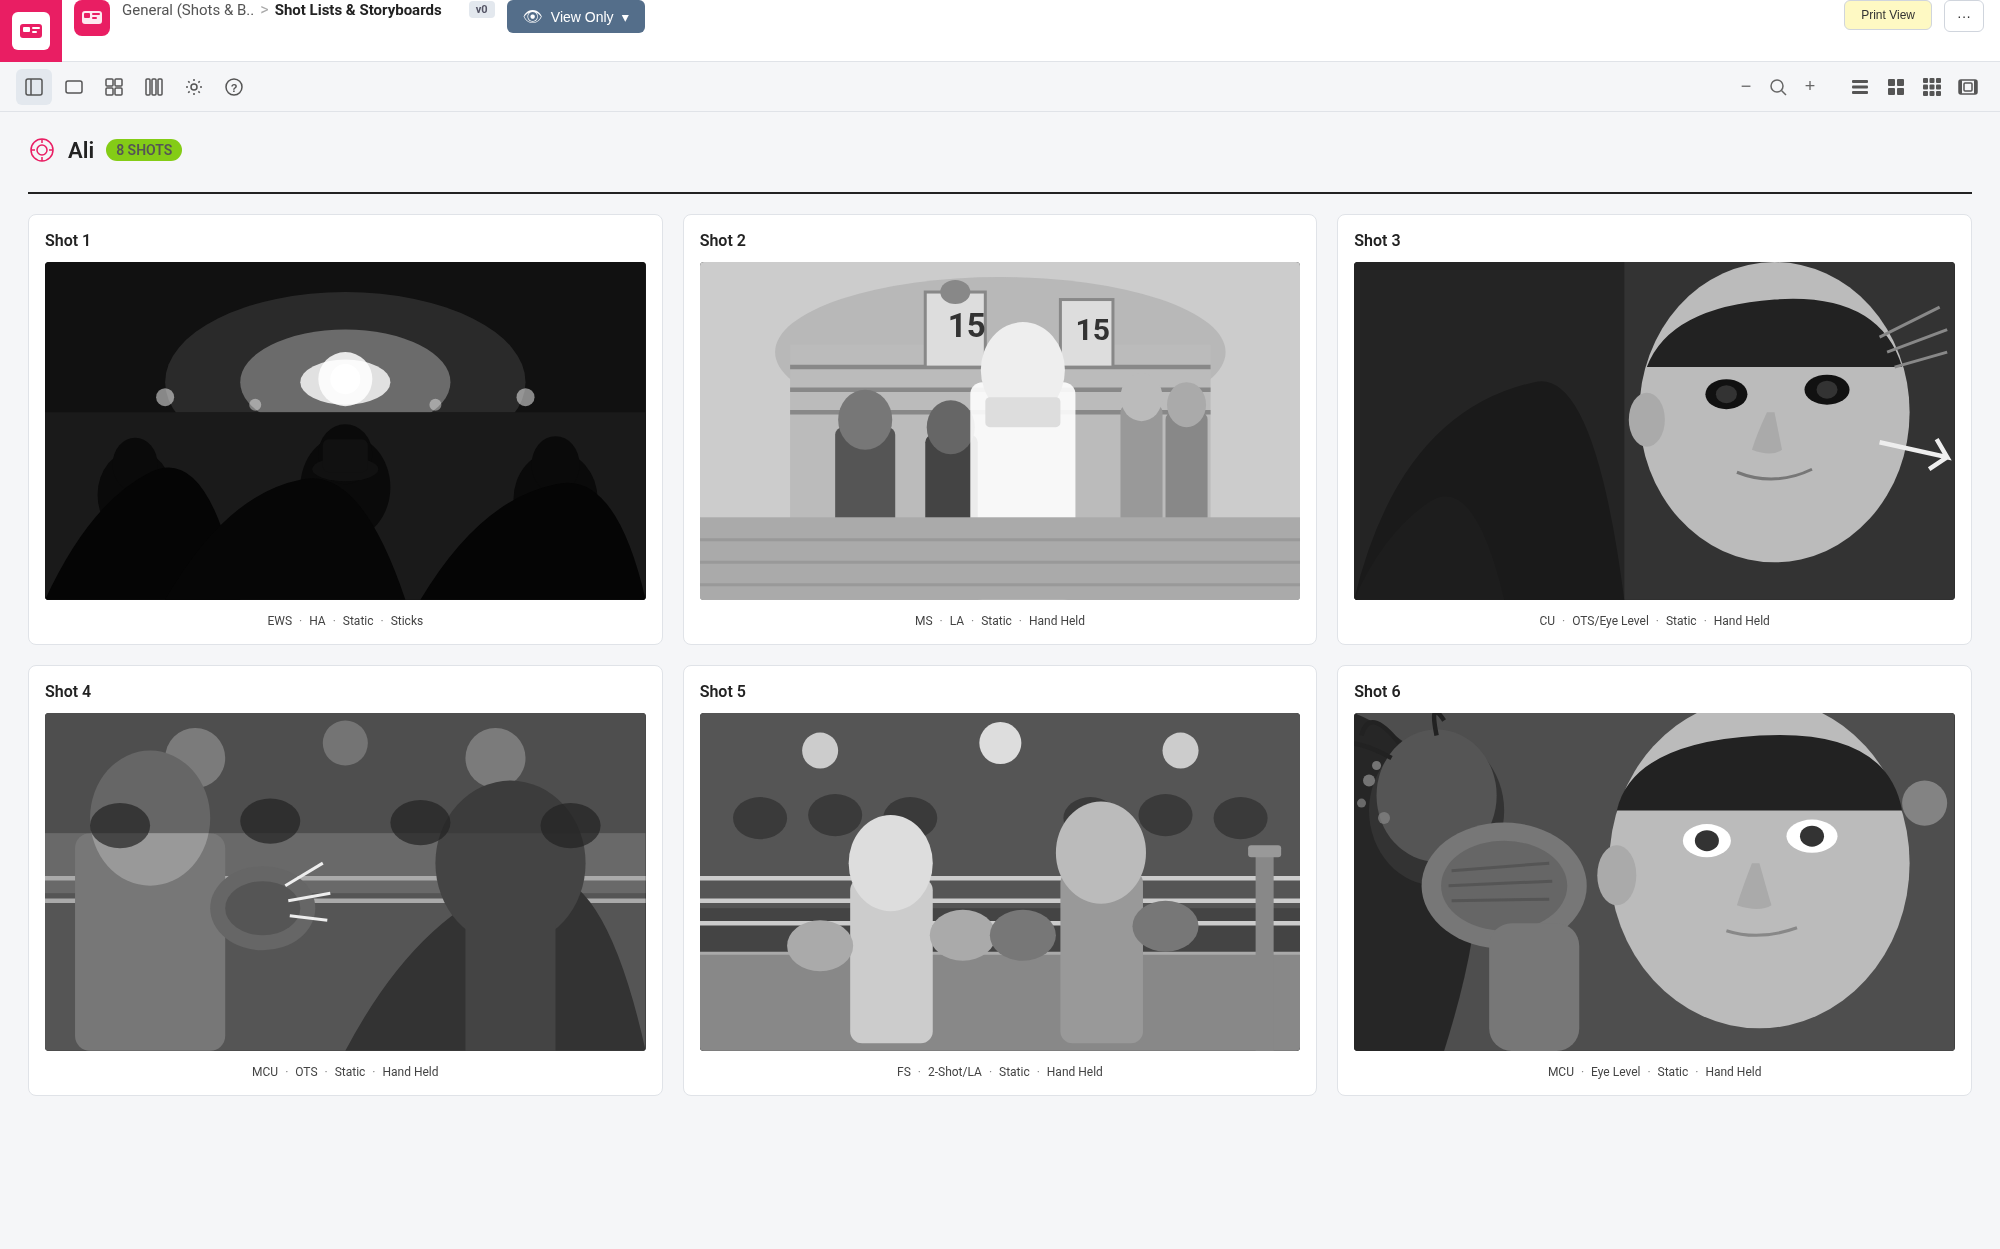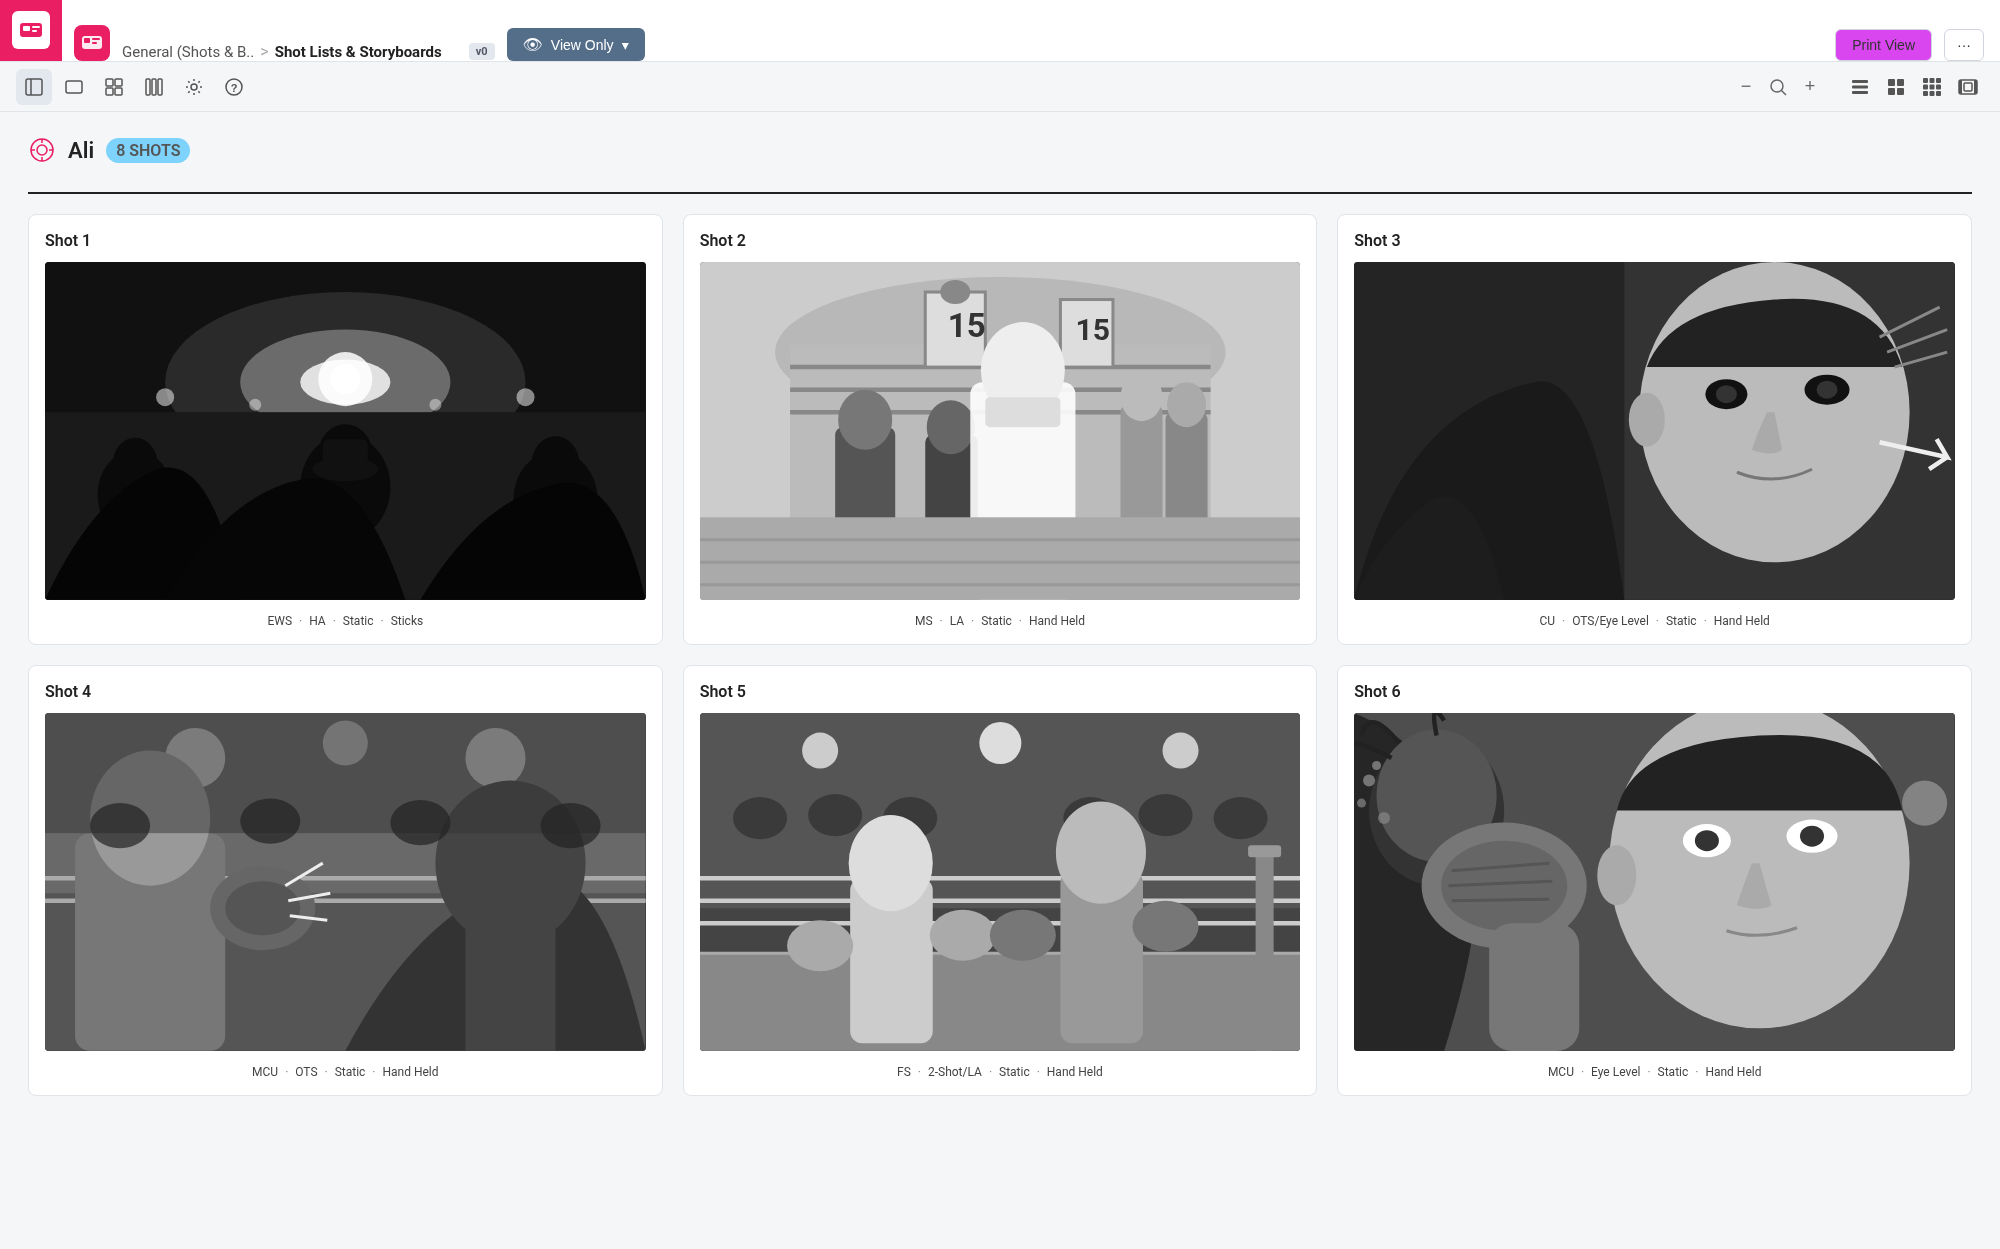--- a/index.html
+++ b/index.html
@@ -8,7 +8,7 @@
     
     .header {
       display: flex;
-      align-items: flex-end;
+      align-items: flex-start;
       background: #fff;
       border-bottom: 1px solid #e0e3e8;
       height: 62px;

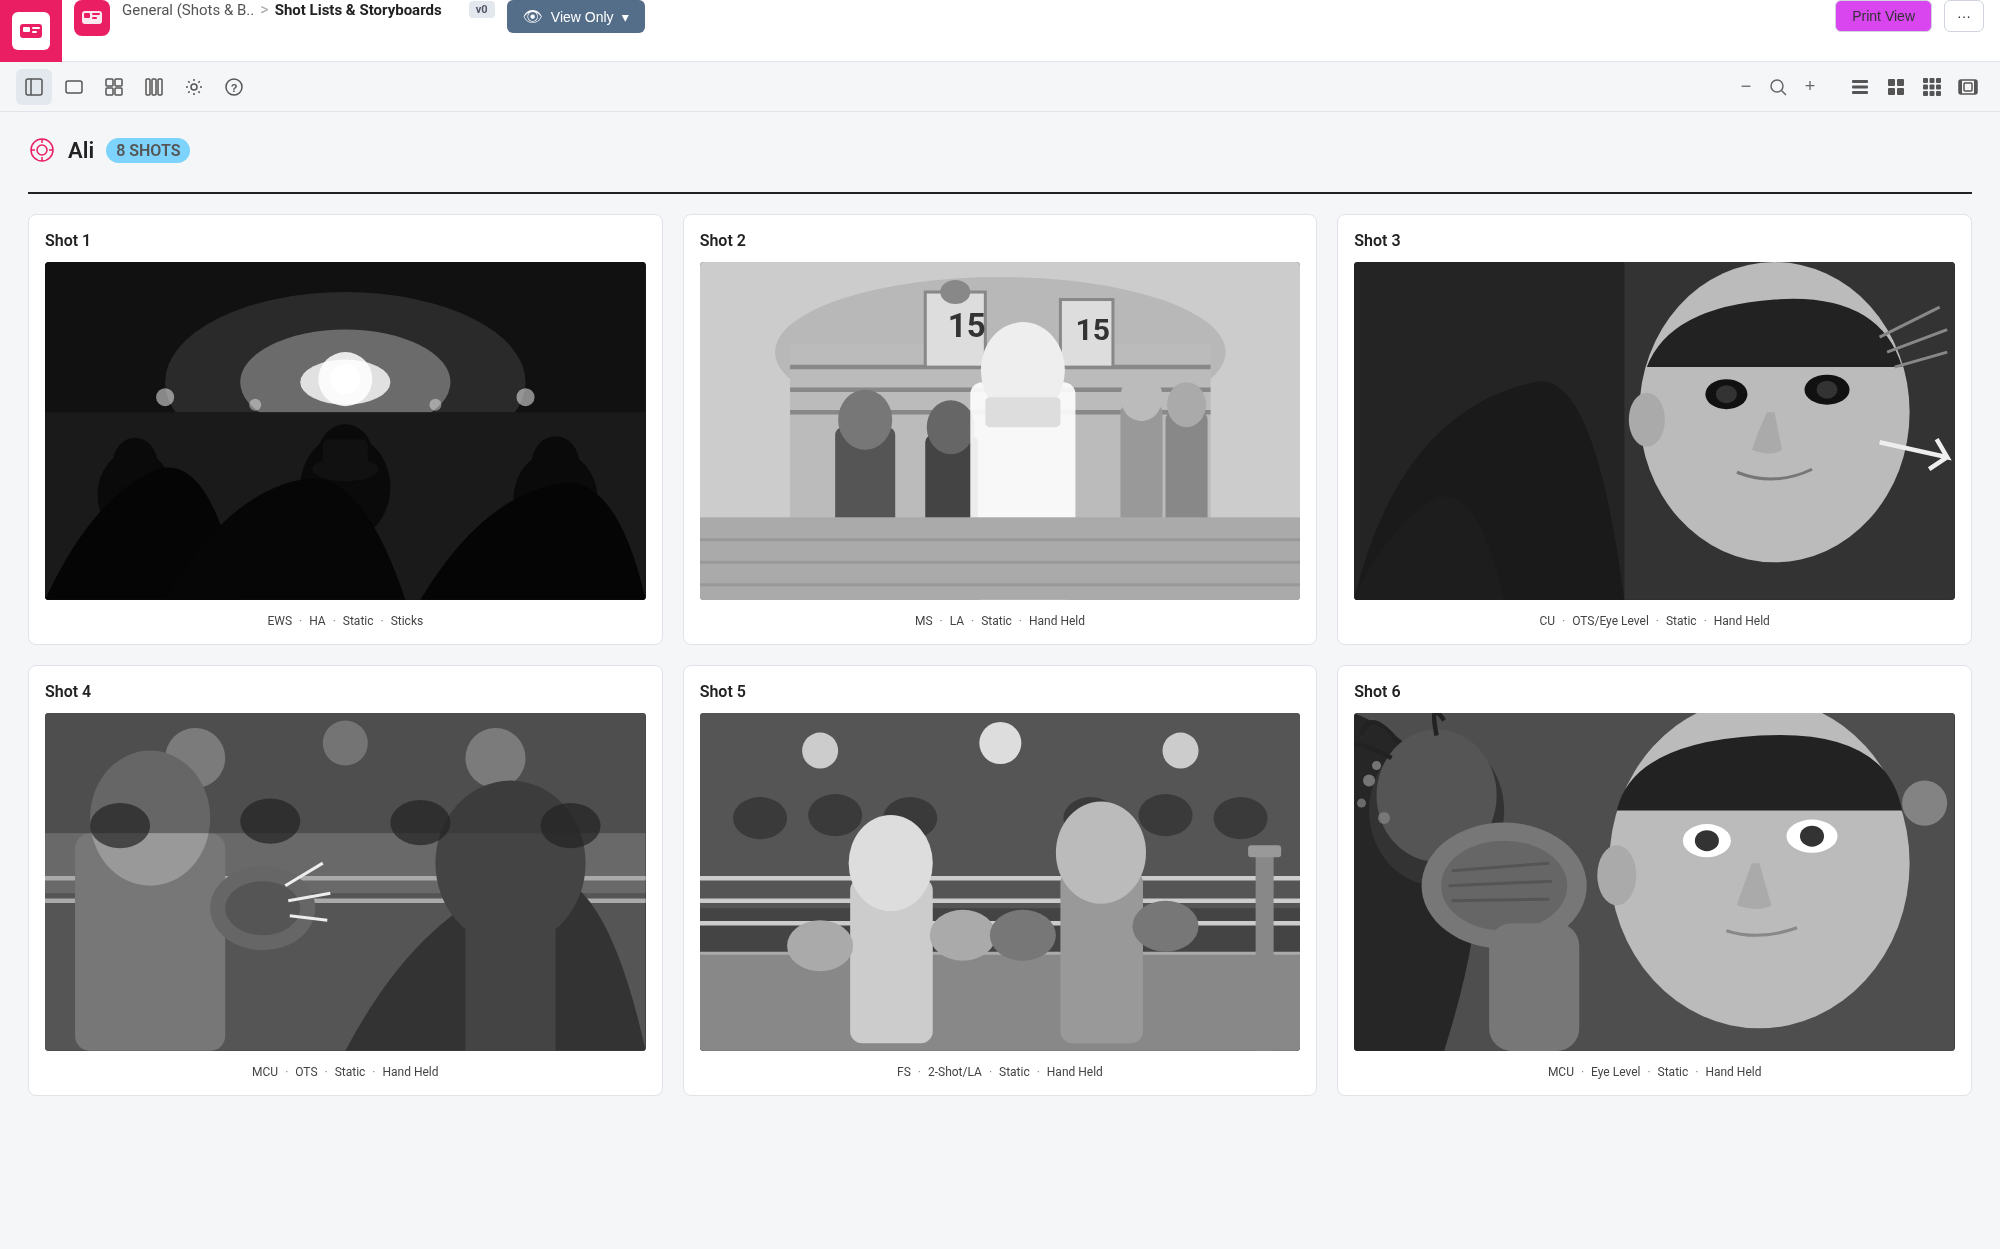--- a/index.html
+++ b/index.html
@@ -80,11 +80,11 @@
     .header-spacer { flex: 1; }
     .print-view-btn {
       border: 1px solid #d0d5dd;
-      background: #d946ef;
+      background: #fef9c3;
       color: #333;
       border-radius: 6px;
       padding: 7px 16px;
-      font-size: 14px;
+      font-size: 12px;
       cursor: pointer;
     }
     .more-btn {

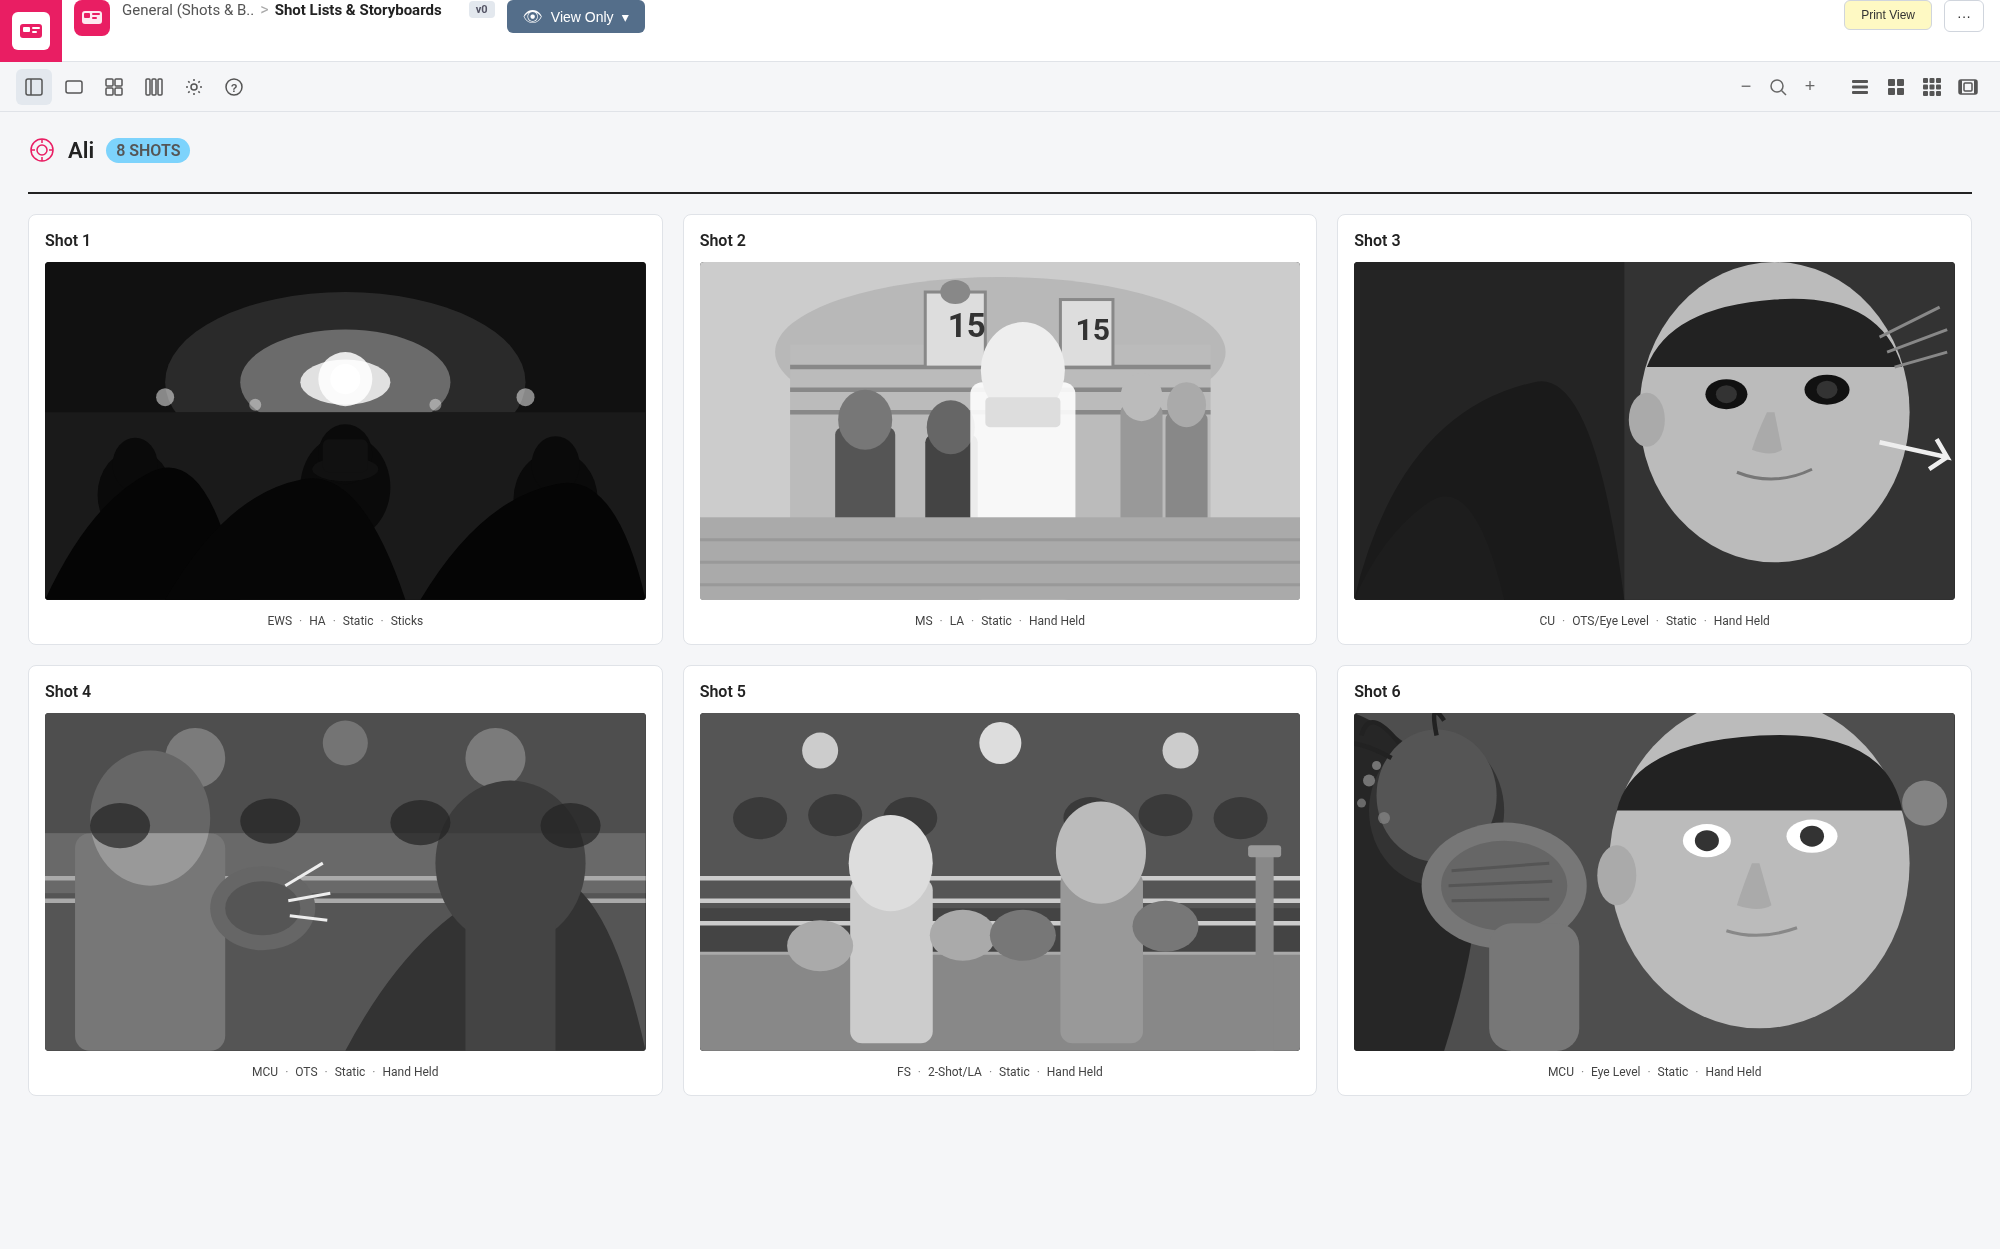--- a/index.html
+++ b/index.html
@@ -183,9 +183,9 @@
       color: #222;
     }
     .shots-badge {
-      background: #7dd3fc;
+      background: #84cc16;
       color: #555;
-      font-size: 16px;
+      font-size: 14px;
       font-weight: 600;
       padding: 3px 10px;
       border-radius: 20px;

